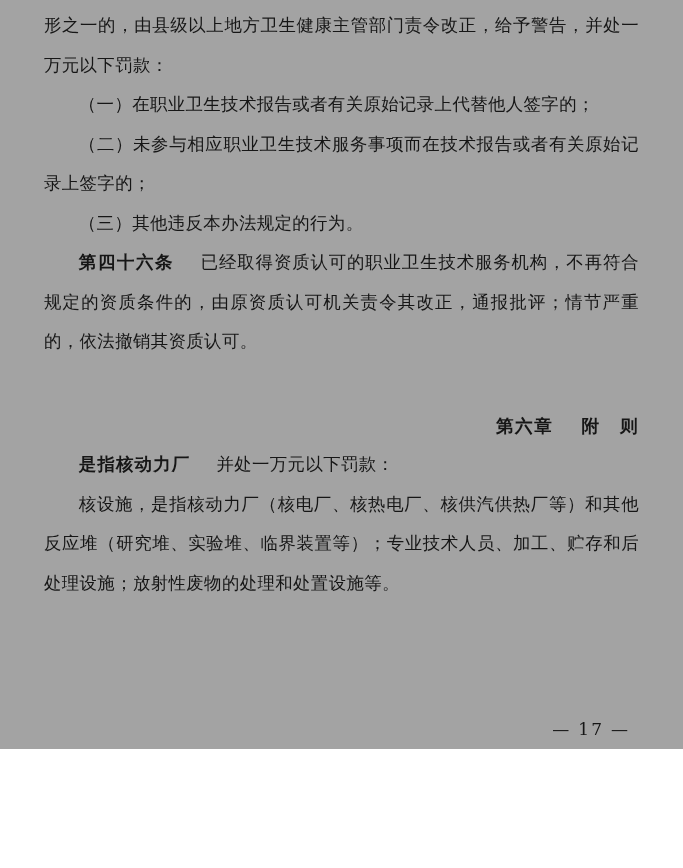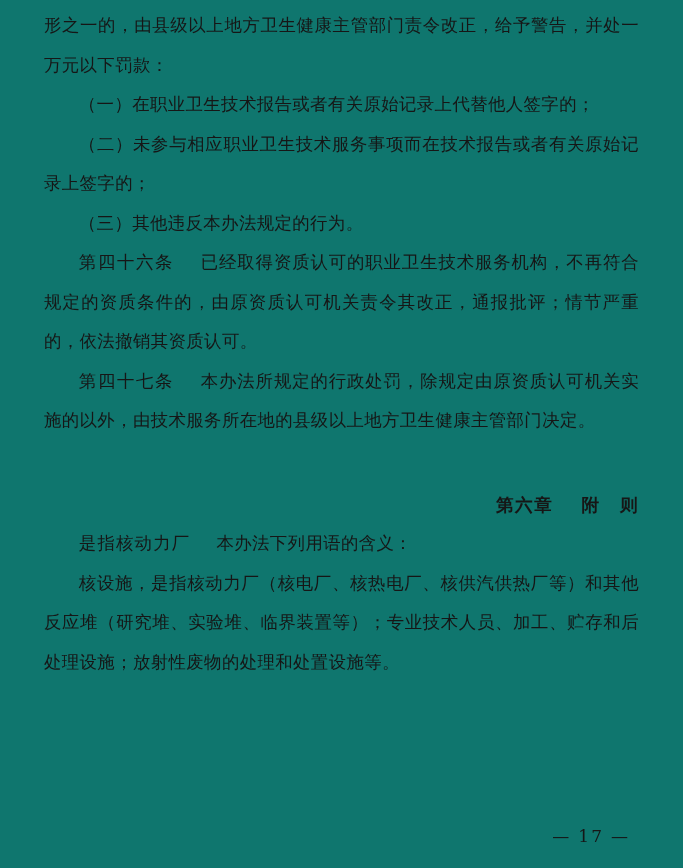--- a/index.html
+++ b/index.html
@@ -16,8 +16,8 @@
   .page {
     position: relative;
     width: 683px;
-    height: 868px;
-    background: #0f766e;
+    height: 749px;
+    background: #a3a3a3;
     box-sizing: border-box;
     padding: 6px 44px 0 44px;
   }

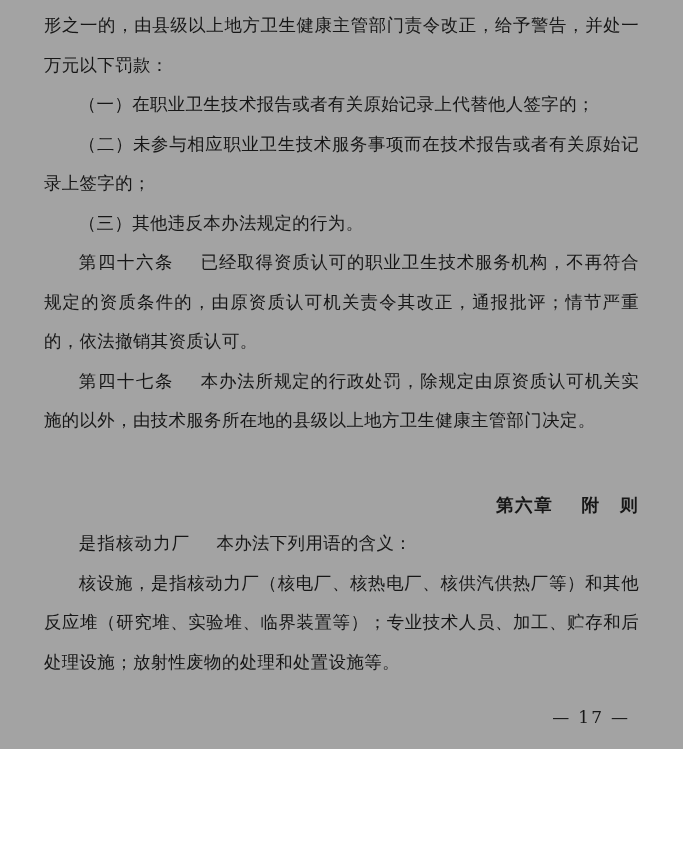--- a/index.html
+++ b/index.html
@@ -37,7 +37,7 @@
     text-indent: 2em;
   }
   .bold-lead {
-    font-weight: normal;
+    font-weight: bold;
     letter-spacing: 1.2px;
   }
   .gap-wide {

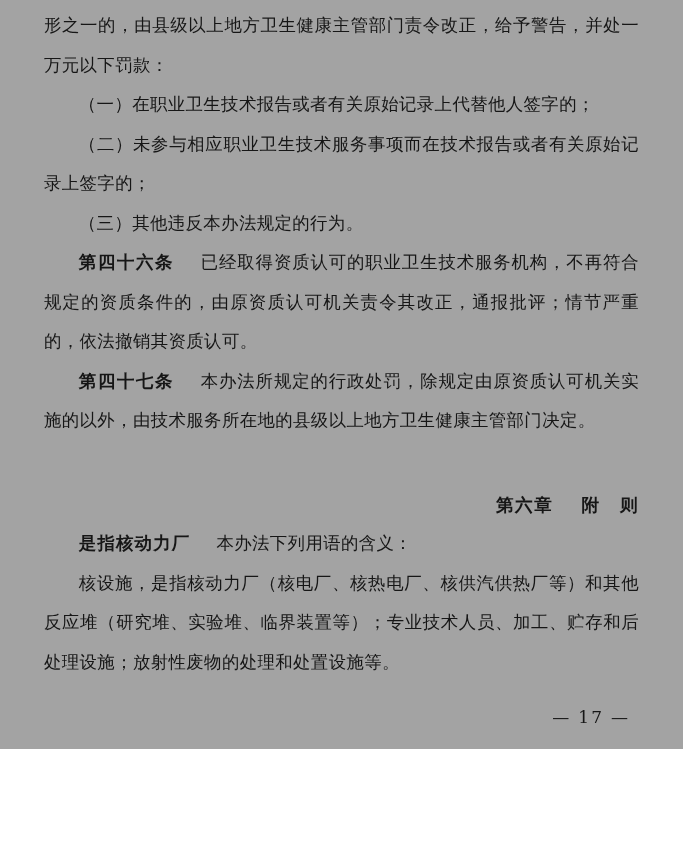--- a/index.html
+++ b/index.html
@@ -95,9 +95,6 @@
       <span class="bold-lead">第四十六条</span><span class="gap-wide"></span><span>已经取得资质认可的职业卫生技术服务机构，不再符合规定的资质条件的，由原资质认可机关责令其改正，通报批评；情节严重的，依法撤销其资质认可。</span>
     </p>
 
-    <p class="para indent">
-      <span class="bold-lead">第四十七条</span><span class="gap-wide"></span><span>本办法所规定的行政处罚，除规定由原资质认可机关实施的以外，由技术服务所在地的县级以上地方卫生健康主管部门决定。</span>
-    </p>
 
     <div class="spacer-before-chapter"></div>
 

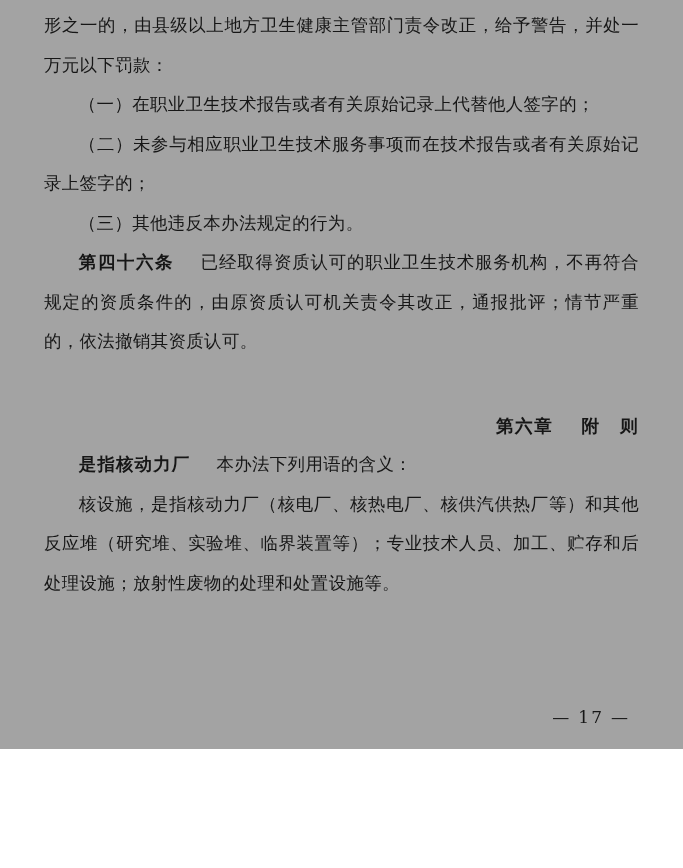--- a/index.html
+++ b/index.html
@@ -103,7 +103,7 @@
     </p>
 
     <p class="para indent">
-      <span class="bold-lead">是指核动力厂</span><span class="gap-wide"></span><span>本办法下列用语的含义：</span>
+      <span class="bold-lead">是指核动力厂</span><span class="gap-wide"></span><span>并处一万元以下罚款：</span>
     </p>
 
 

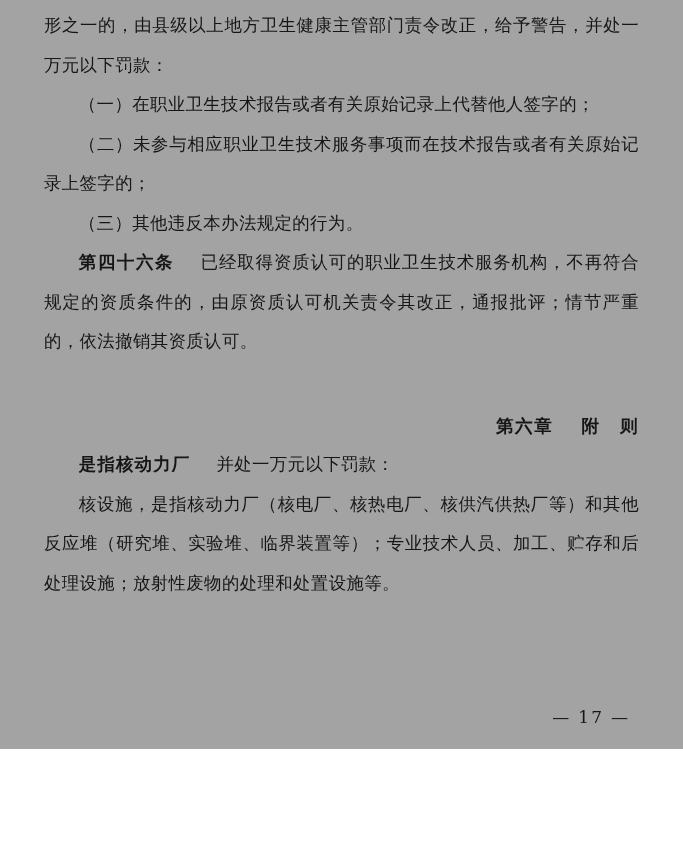--- a/index.html
+++ b/index.html
@@ -67,7 +67,7 @@
   .footer {
     position: absolute;
     right: 46px;
-    bottom: 22px;
+    bottom: 10px;
     font-size: 17px;
     color: #161616;
     letter-spacing: 2px;

